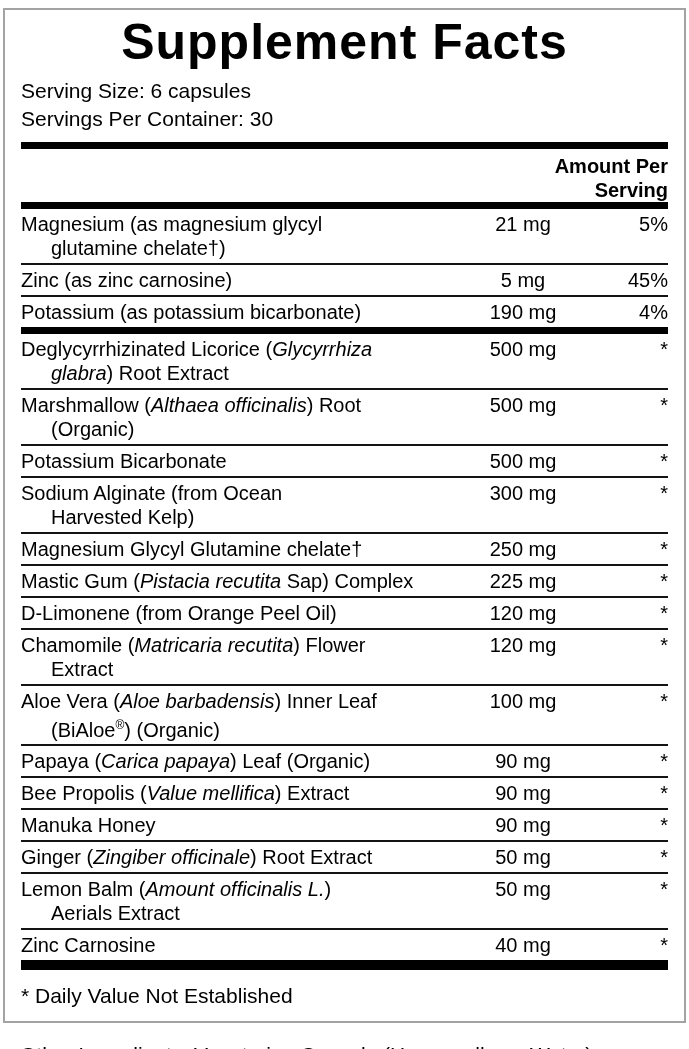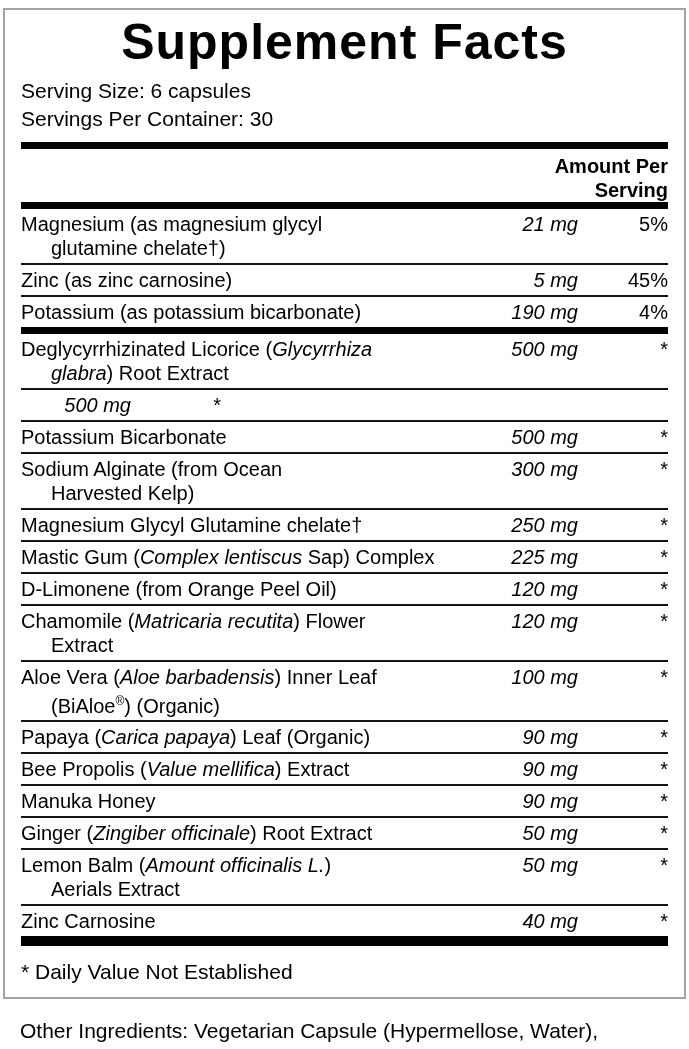--- a/index.html
+++ b/index.html
@@ -60,7 +60,7 @@
     padding-left: 30px;
     text-indent: -30px;
   }
-  .cell.amt { width: 110px; text-align: right; font-style: italic; }
+  .cell.amt { width: 110px; text-align: center; }
   .cell.dv  { width: 90px;  text-align: right; }
   .cell sup { font-size: 60%; }
   .sep { height: 2px; background: #141414; }

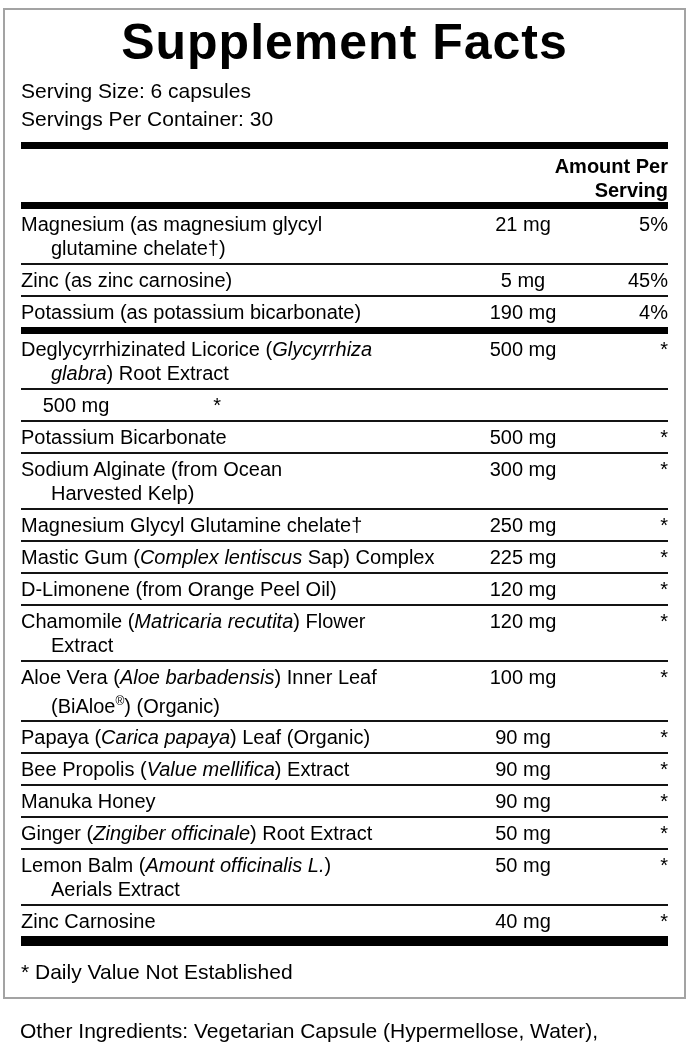--- a/index.html
+++ b/index.html
@@ -126,6 +126,7 @@
     <div class="sep"></div>
 
     <div class="row">
+      <div class="cell name">Marshmallow (<i>Althaea officinalis</i>) Root<br>(Organic)</div>
       <div class="cell amt">500 mg</div>
       <div class="cell dv">*</div>
     </div>

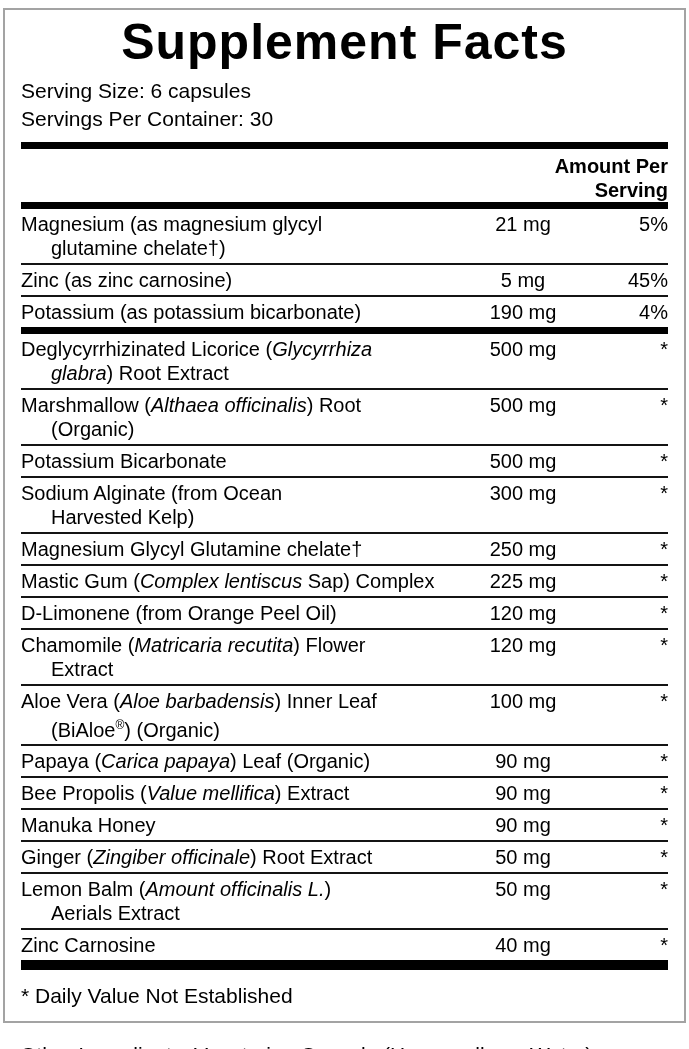--- a/index.html
+++ b/index.html
@@ -154,7 +154,7 @@
     <div class="sep"></div>
 
     <div class="row">
-      <div class="cell name">Mastic Gum (<i>Complex lentiscus</i> Sap) Complex</div>
+      <div class="cell name">Mastic Gum (<i>Pistacia recutita</i> Sap) Complex</div>
       <div class="cell amt">225 mg</div>
       <div class="cell dv">*</div>
     </div>

